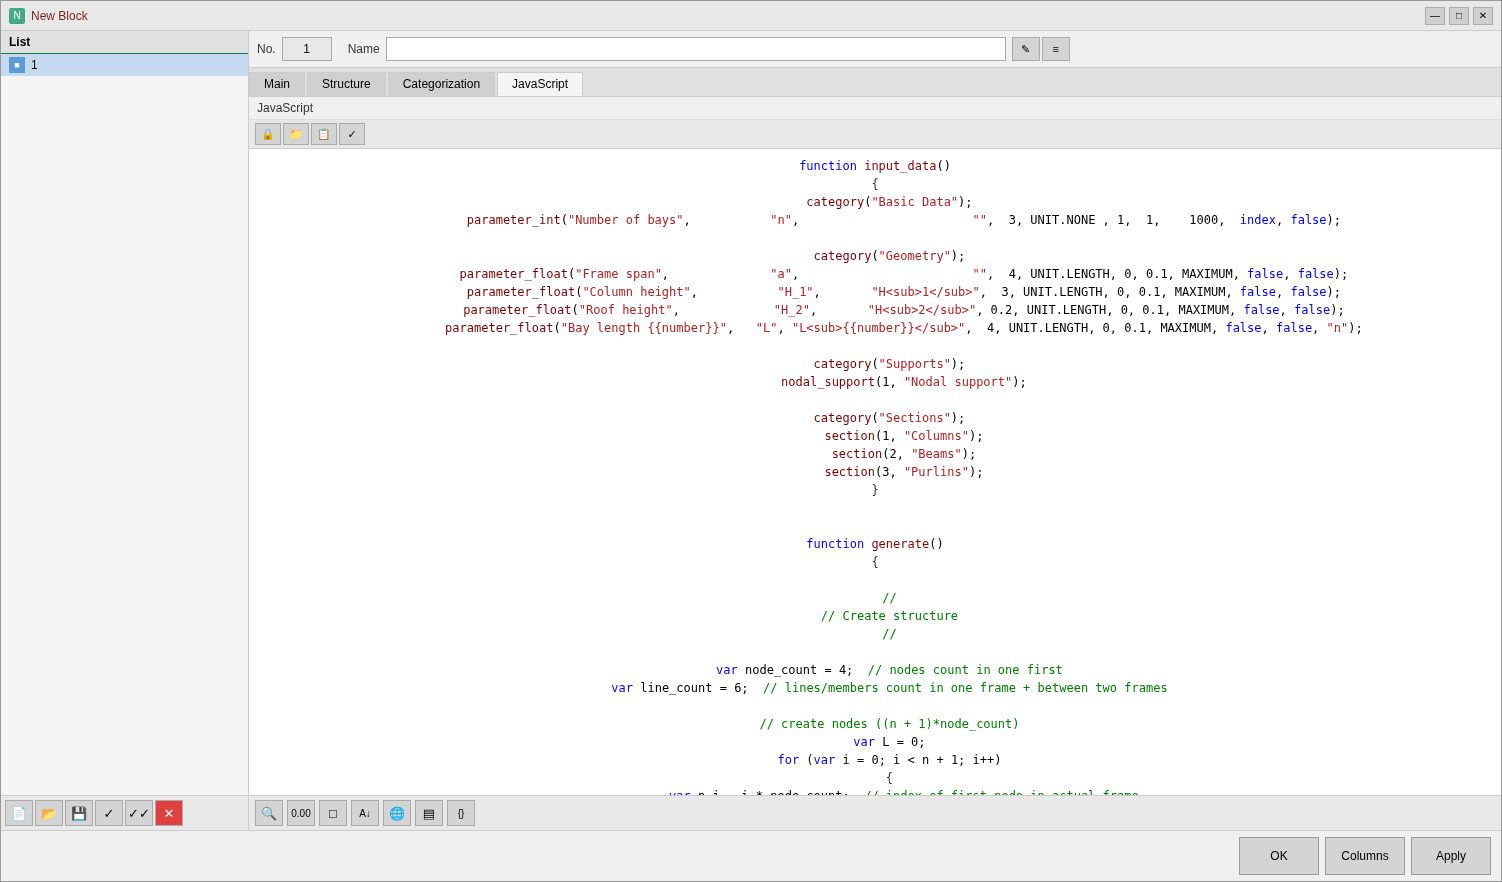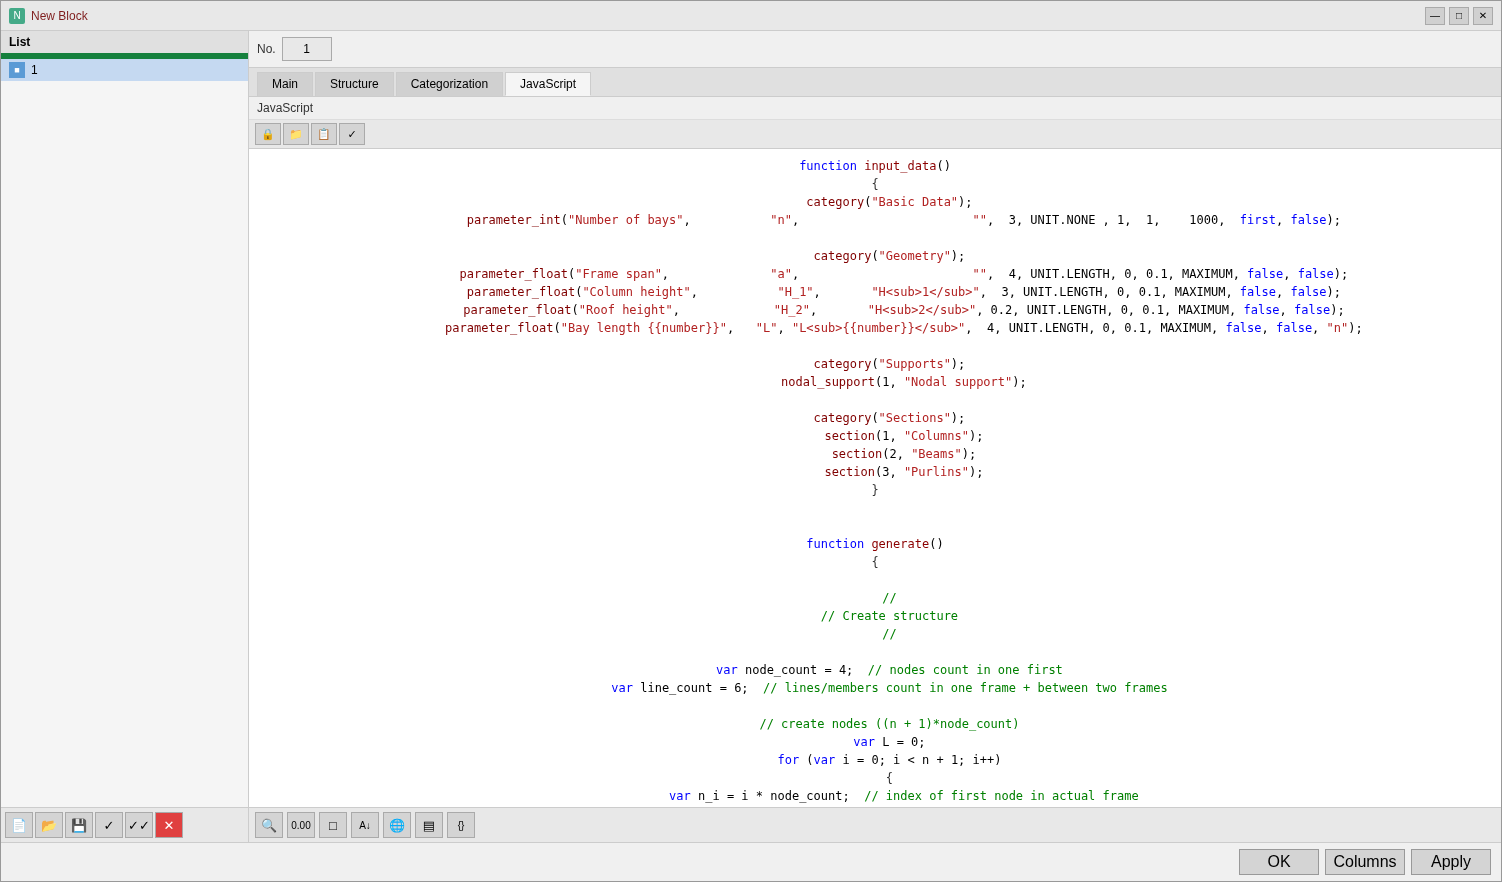--- a/index.html
+++ b/index.html
@@ -93,7 +93,7 @@
       padding: 4px 8px;
       font-weight: bold;
       font-size: 12px;
-      border-bottom: 6px solid #15803d;
+      border-bottom: 1px solid #15803d;
     }
 
     .list-content {

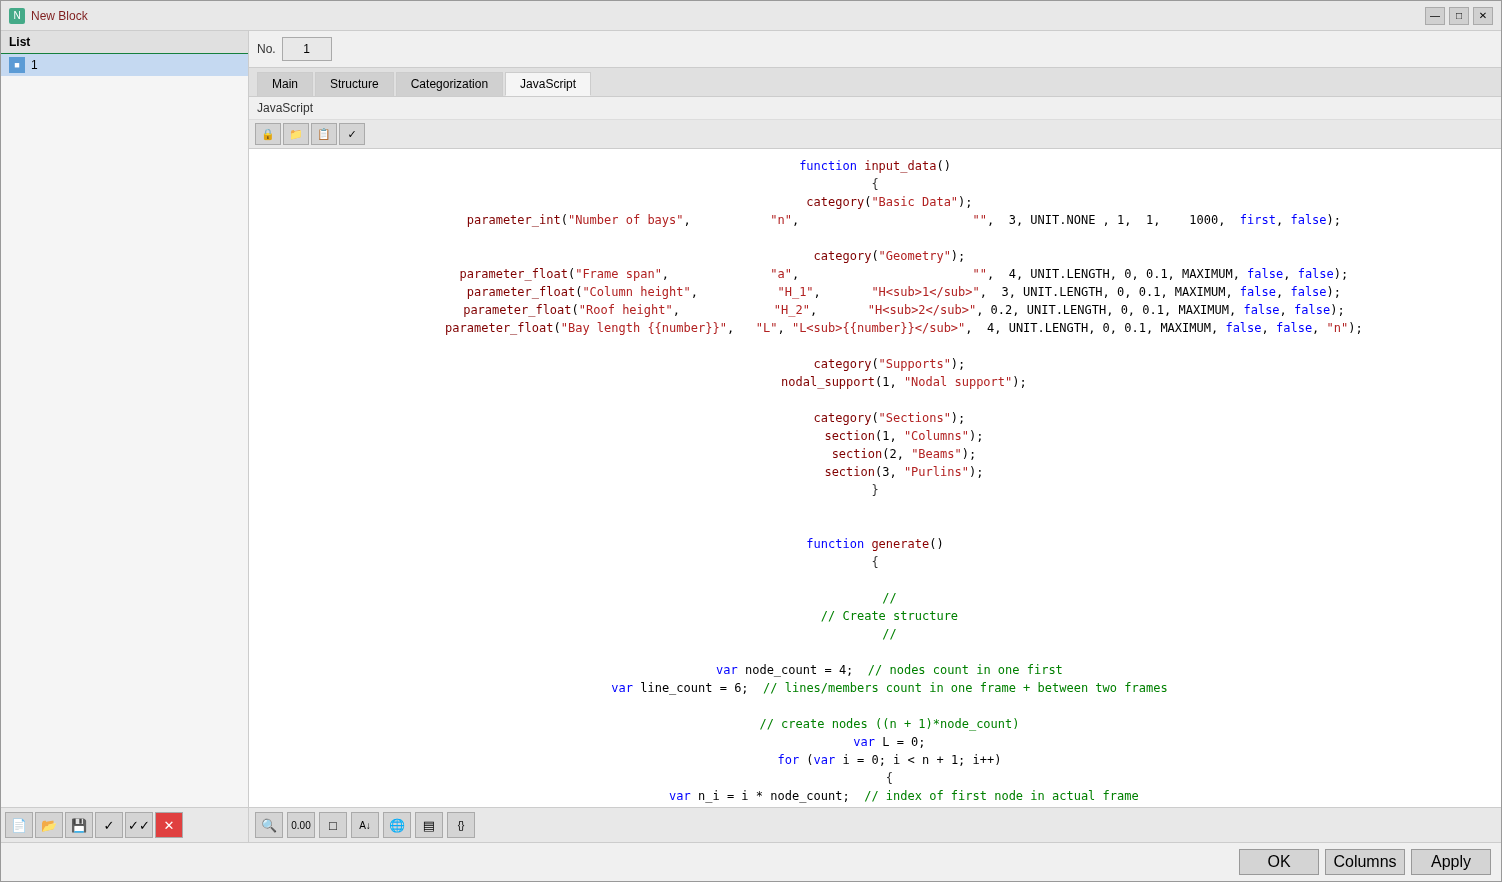--- a/index.html
+++ b/index.html
@@ -398,6 +398,14 @@
           <span class="field-label">No.</span>
           <input type="text" class="no-input" value="1" readonly="" style="">
         </div>
+        <div class="name-field-group">
+          <span class="field-label">Name</span>
+          <input type="text" class="name-input" value="" style="">
+          <div class="name-buttons">
+            <div class="name-btn">✎</div>
+            <div class="name-btn">≡</div>
+          </div>
+        </div>
       </div>
 
       <div class="tabs-bar">

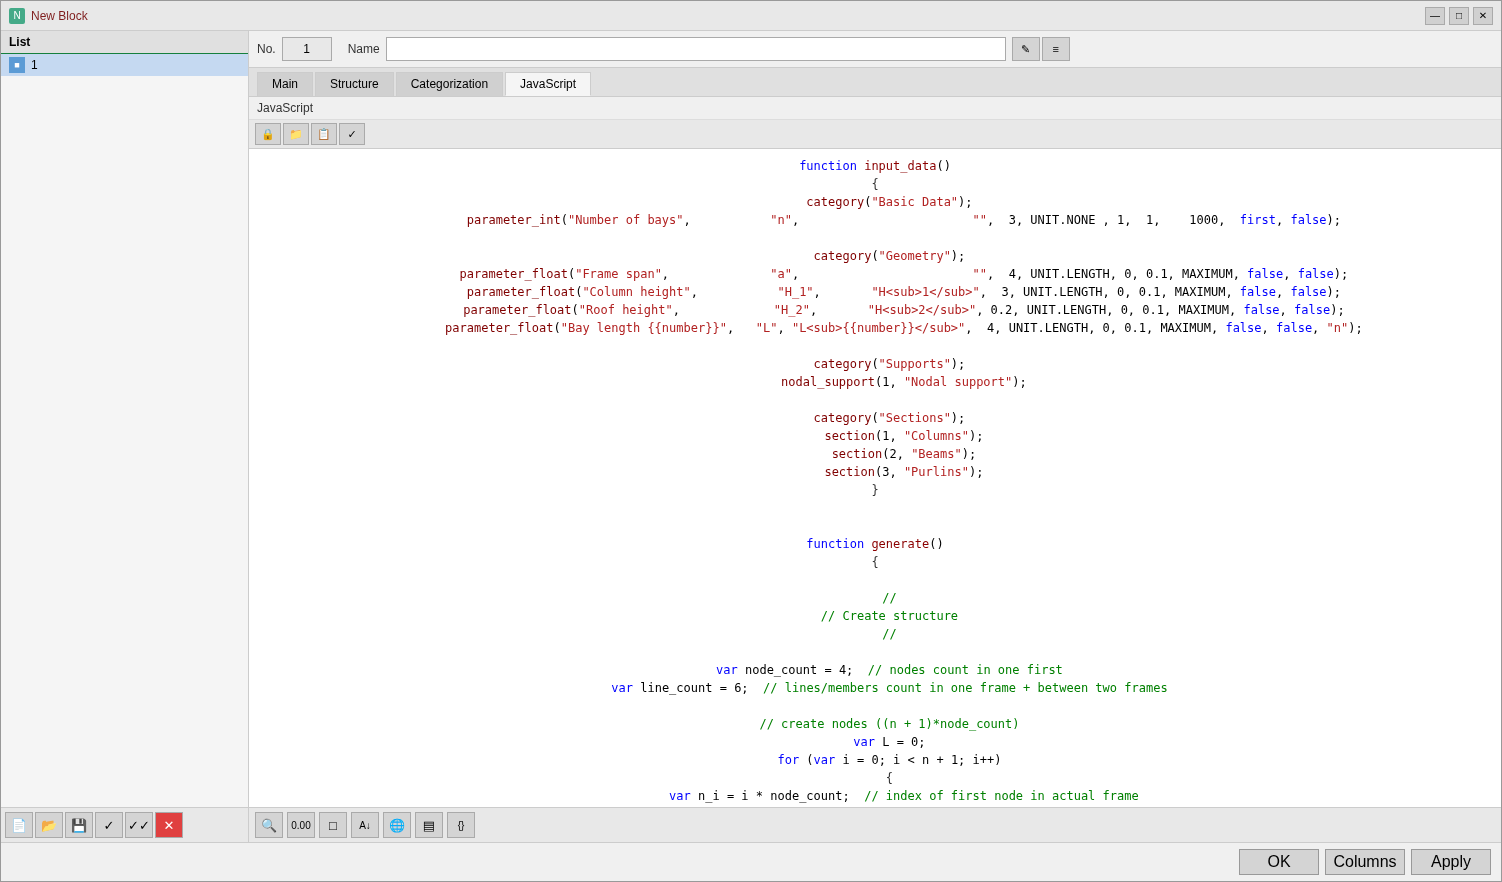--- a/index.html
+++ b/index.html
@@ -223,7 +223,7 @@
       border-bottom: 1px solid #ccc;
       flex-shrink: 0;
       padding-top: 4px;
-      padding-left: 8px;
+      padding-left: 0;
     }
 
     .tab {

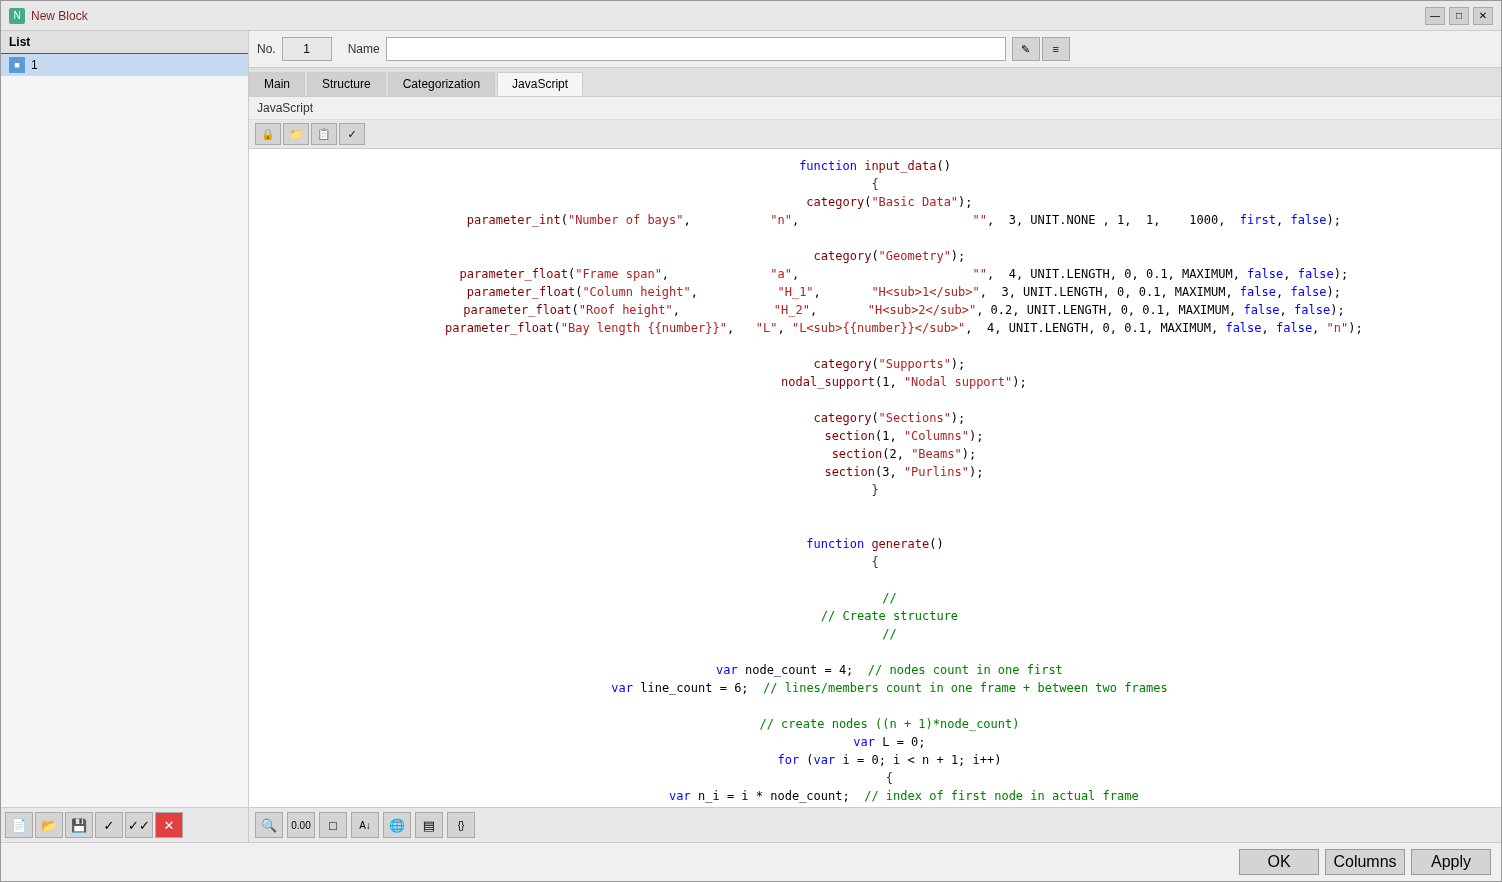--- a/index.html
+++ b/index.html
@@ -429,7 +429,7 @@
 <pre><span class="kw">function</span> <span class="fn">input_data</span>()
 <span class="plain">{</span>
     <span class="method">category</span>(<span class="str">"Basic Data"</span>);
-        <span class="method">parameter_int</span>(<span class="str">"Number of bays"</span>,           <span class="str">"n"</span>,                        <span class="str">""</span>,  3, UNIT.NONE , 1,  1,    1000,  <span class="kw">first</span>, <span class="kw">false</span>);
+        <span class="method">parameter_int</span>(<span class="str">"Number of bays"</span>,           <span class="str">"n"</span>,                        <span class="str">""</span>,  3, UNIT.NONE , 1,  1,    1000,  <span class="kw">index</span>, <span class="kw">false</span>);
 
     <span class="method">category</span>(<span class="str">"Geometry"</span>);
         <span class="method">parameter_float</span>(<span class="str">"Frame span"</span>,              <span class="str">"a"</span>,                        <span class="str">""</span>,  4, UNIT.LENGTH, 0, 0.1, MAXIMUM, <span class="kw">false</span>, <span class="kw">false</span>);

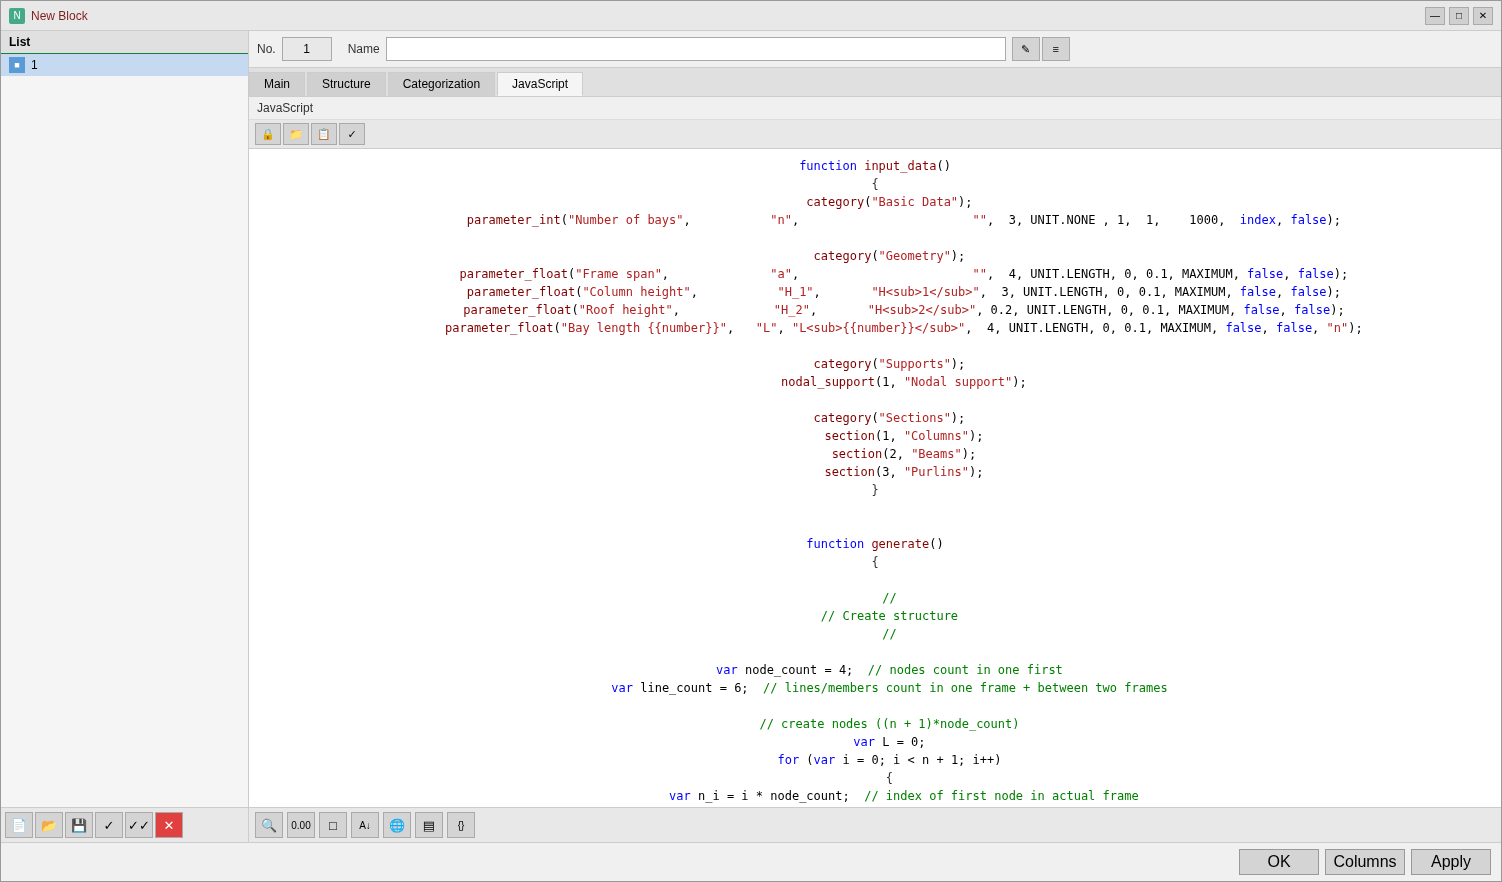--- a/index.html
+++ b/index.html
@@ -321,10 +321,10 @@
 
     .footer-btn {
       width: 80px;
-      height: 26px;
+      height: 38px;
       background: #d4d4d4;
       border: 1px solid #999;
-      font-size: 16px;
+      font-size: 12px;
       cursor: pointer;
       display: flex;
       align-items: center;

